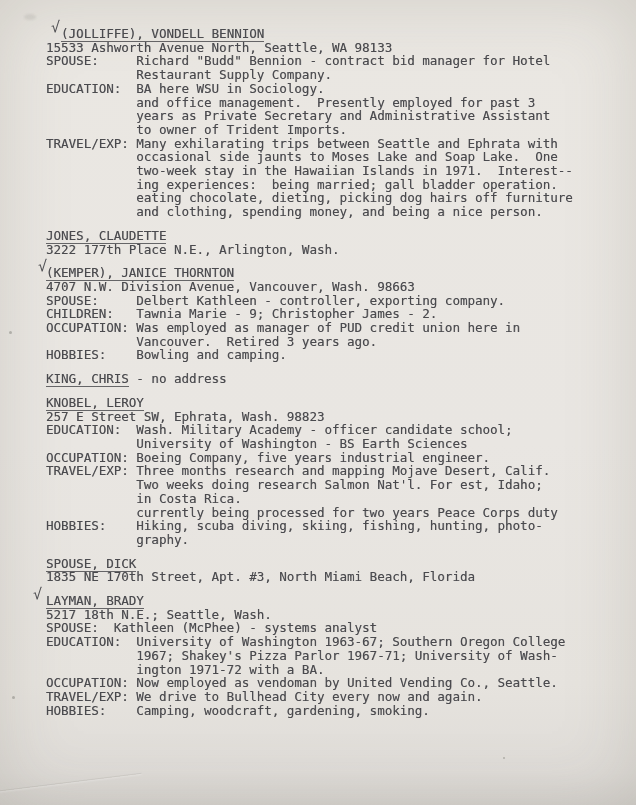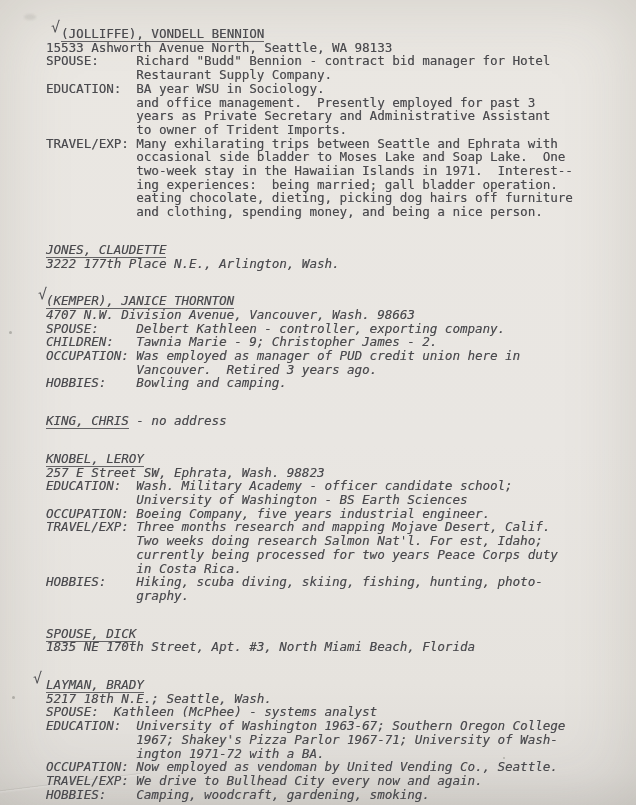--- a/index.html
+++ b/index.html
@@ -55,7 +55,7 @@
         <div class="line">15533 Ashworth Avenue North, Seattle, WA 98133</div>
         <div class="line">SPOUSE:     Richard "Budd" Bennion - contract bid manager for Hotel</div>
         <div class="line">            Restaurant Supply Company.</div>
-        <div class="line">EDUCATION:  BA year WSU in Sociology.</div>
+        <div class="line">EDUCATION:  BA here WSU in Sociology.</div>
         <div class="line">            and office management.  Presently employed for past 3</div>
         <div class="line">            years as Private Secretary and Administrative Assistant</div>
         <div class="line">            to owner of Trident Imports.</div>

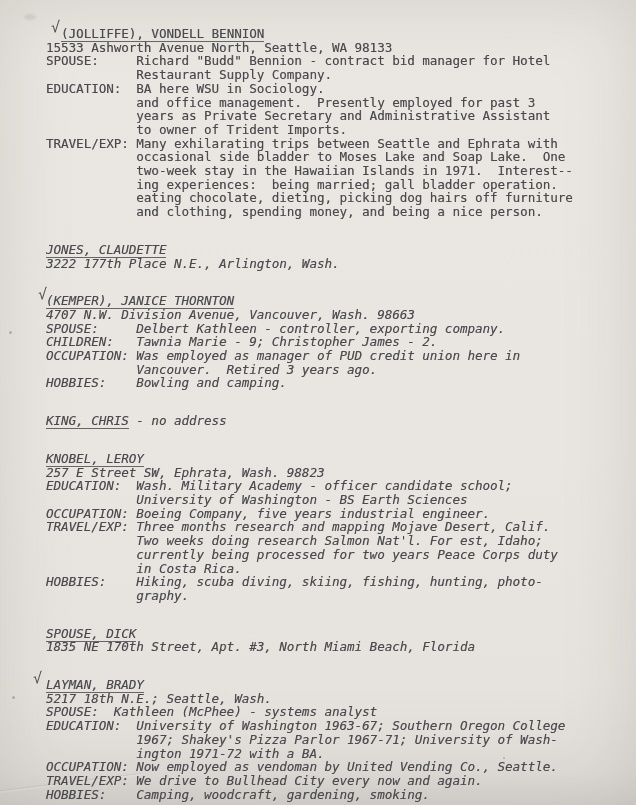--- a/index.html
+++ b/index.html
@@ -60,7 +60,7 @@
         <div class="line">            years as Private Secretary and Administrative Assistant</div>
         <div class="line">            to owner of Trident Imports.</div>
         <div class="line">TRAVEL/EXP: Many exhilarating trips between Seattle and Ephrata with</div>
-        <div class="line">            occasional side bladder to Moses Lake and Soap Lake.  One</div>
+        <div class="line">            occasional side jaunts to Moses Lake and Soap Lake.  One</div>
         <div class="line">            two-week stay in the Hawaiian Islands in 1971.  Interest--</div>
         <div class="line">            ing experiences:  being married; gall bladder operation.</div>
         <div class="line">            eating chocolate, dieting, picking dog hairs off furniture</div>

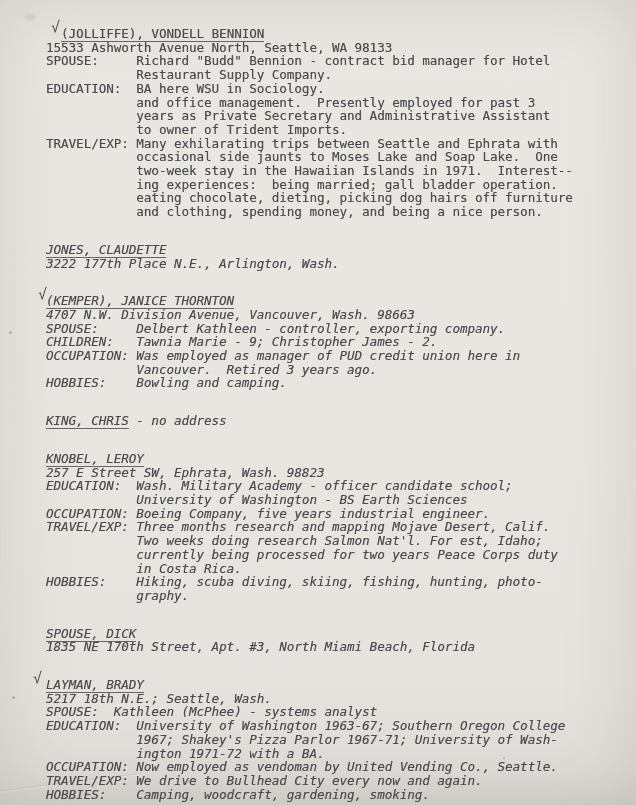--- a/index.html
+++ b/index.html
@@ -17,7 +17,7 @@
     text-shadow: 0.3px 0.3px 0.4px rgba(62,62,66,0.45);
   }
   .doc { position: absolute; top: 27px; left: 46px; right: 16px; }
-  .record + .record { margin-top: 24px; font-style: italic; }
+  .record + .record { margin-top: 10px; }
   .heading, .line { white-space: pre; }
   .heading { position: relative; }
   .uname { border-bottom: 1.2px solid rgba(72,72,76,0.82); }

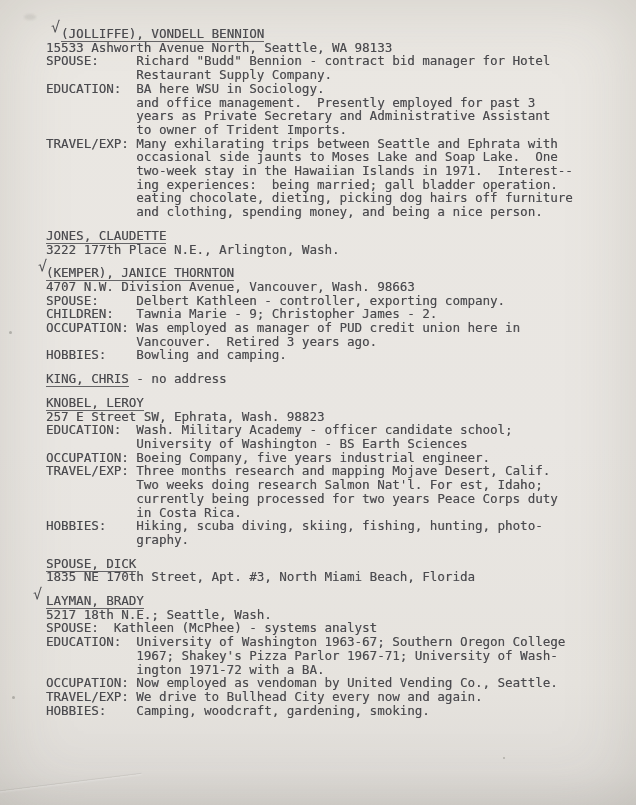--- a/index.html
+++ b/index.html
@@ -90,8 +90,8 @@
         <div class="line">OCCUPATION: Boeing Company, five years industrial engineer.</div>
         <div class="line">TRAVEL/EXP: Three months research and mapping Mojave Desert, Calif.</div>
         <div class="line">            Two weeks doing research Salmon Nat'l. For est, Idaho;</div>
+        <div class="line">            in Costa Rica.</div>
         <div class="line">            currently being processed for two years Peace Corps duty</div>
-        <div class="line">            in Costa Rica.</div>
         <div class="line">HOBBIES:    Hiking, scuba diving, skiing, fishing, hunting, photo-</div>
         <div class="line">            graphy.</div>
       </div>

